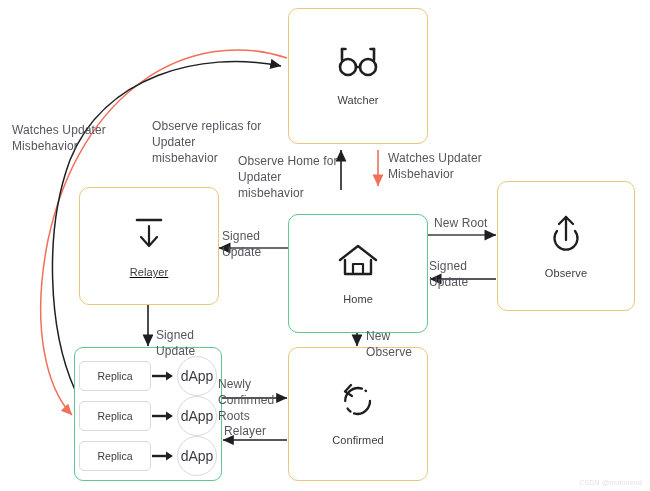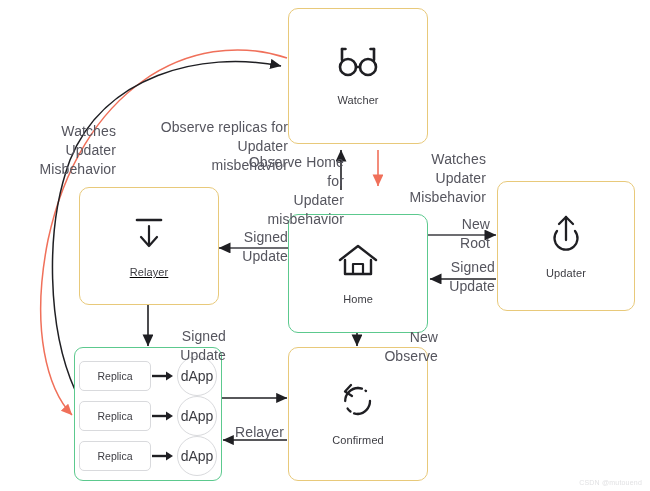--- a/index.html
+++ b/index.html
@@ -110,10 +110,10 @@
   
   .edge-label {
     position: absolute;
-    font-size: 14px;
+    font-size: 12px;
     color: #55555e;
     line-height: 1.35;
-    text-align: right;
+    text-align: left;
     white-space: pre-line;
     letter-spacing: .1px;
   }

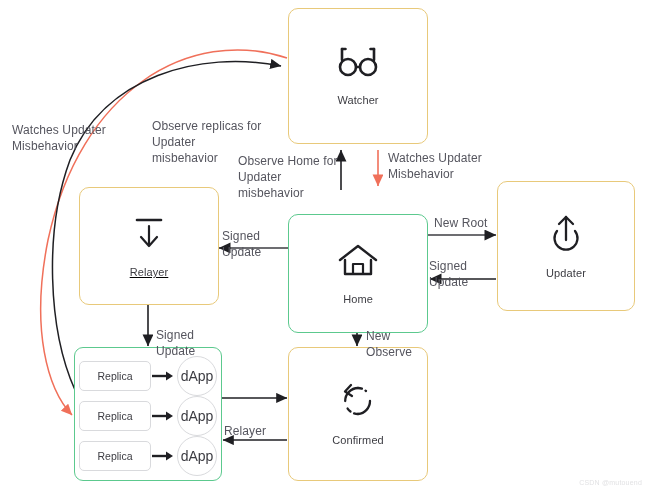--- a/index.html
+++ b/index.html
@@ -212,7 +212,7 @@
         <path d="M11,18 A 11.5,11.5 0 1 0 29,18" stroke="#1f1f23" stroke-width="2.3" fill="none" stroke-linecap="round"></path>
       </svg>
     </span>
-    <span class="node-label">Updater</span>
+    <span class="node-label">Observe</span>
   </div>
 
   <div class="node" id="node-processer" style="left:288px; top:347px; width:140px; height:134px;">

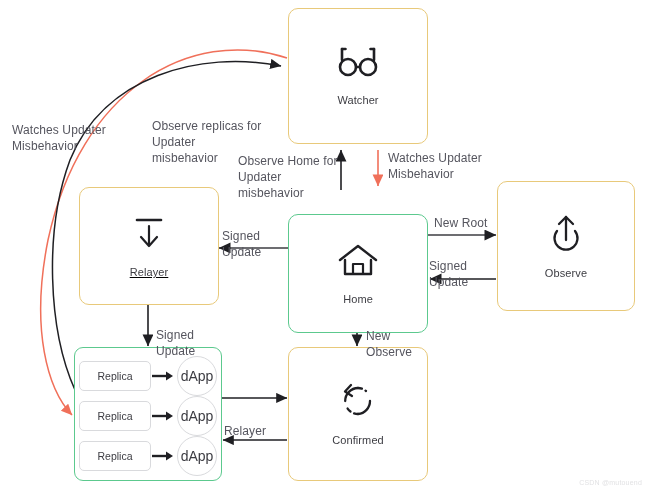--- a/index.html
+++ b/index.html
@@ -286,6 +286,8 @@
 
   <div class="edge-label" style="left:366px; top:328px; width:72px;">New Observe</div>
 
+  <div class="edge-label" style="left:218px; top:376px; width:74px;">Newly Confirmed
+Roots</div>
 
   <div class="edge-label" style="left:224px; top:423px; width:60px;">Relayer</div>
 

